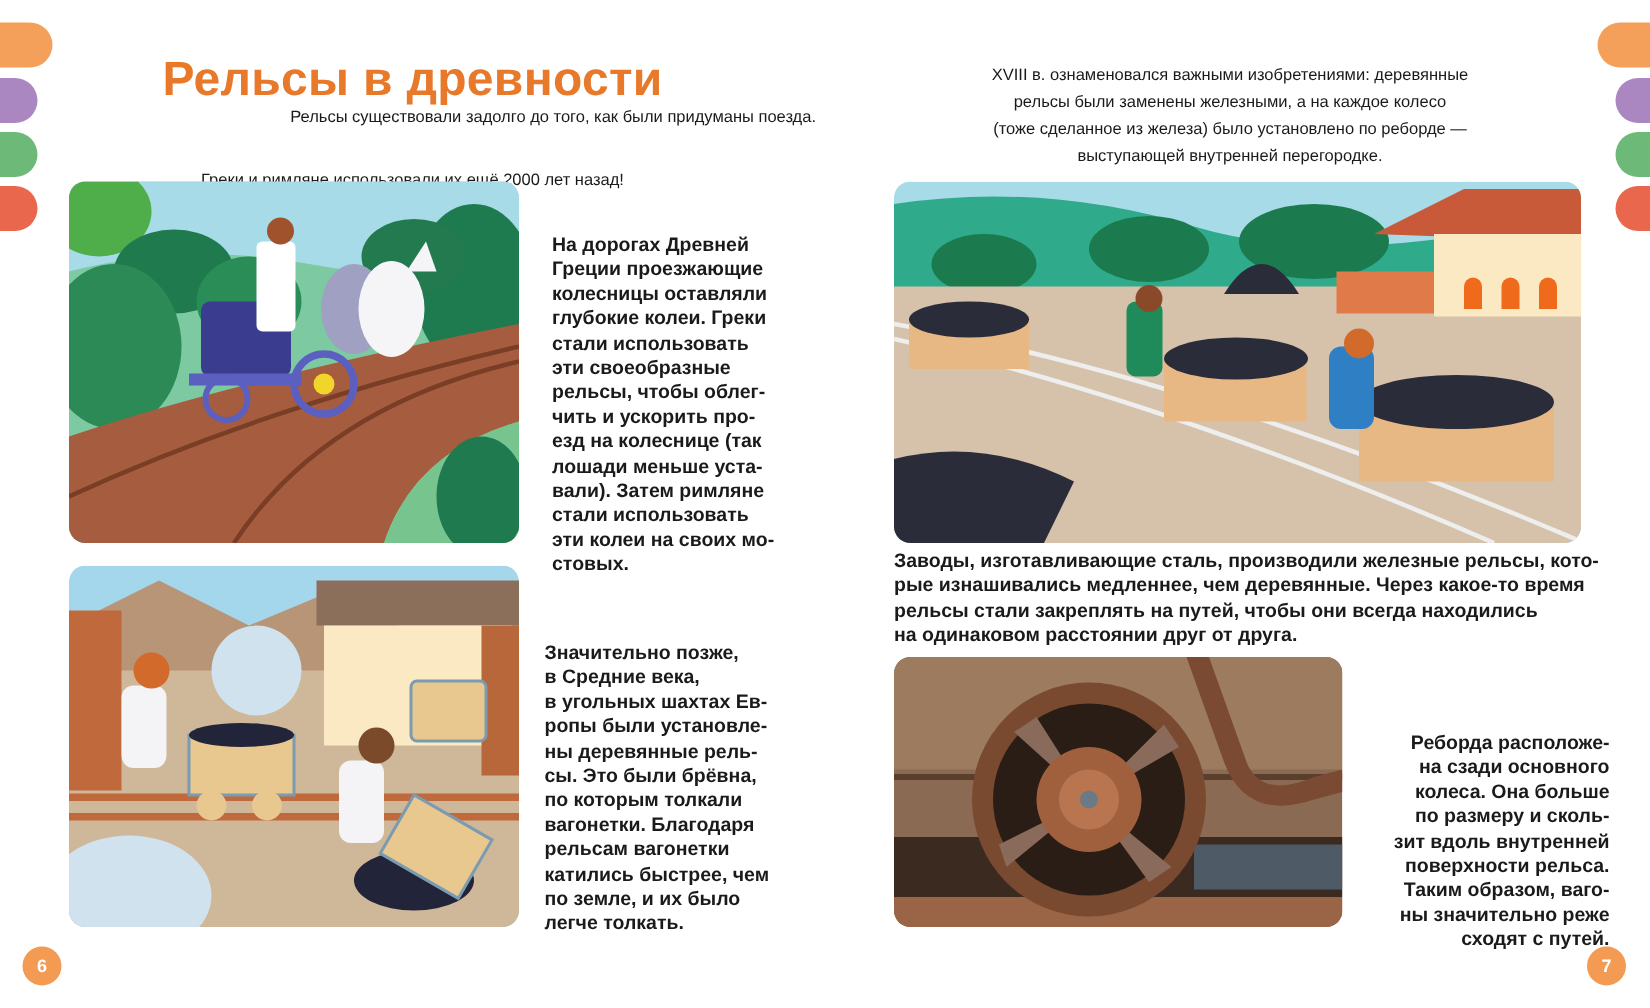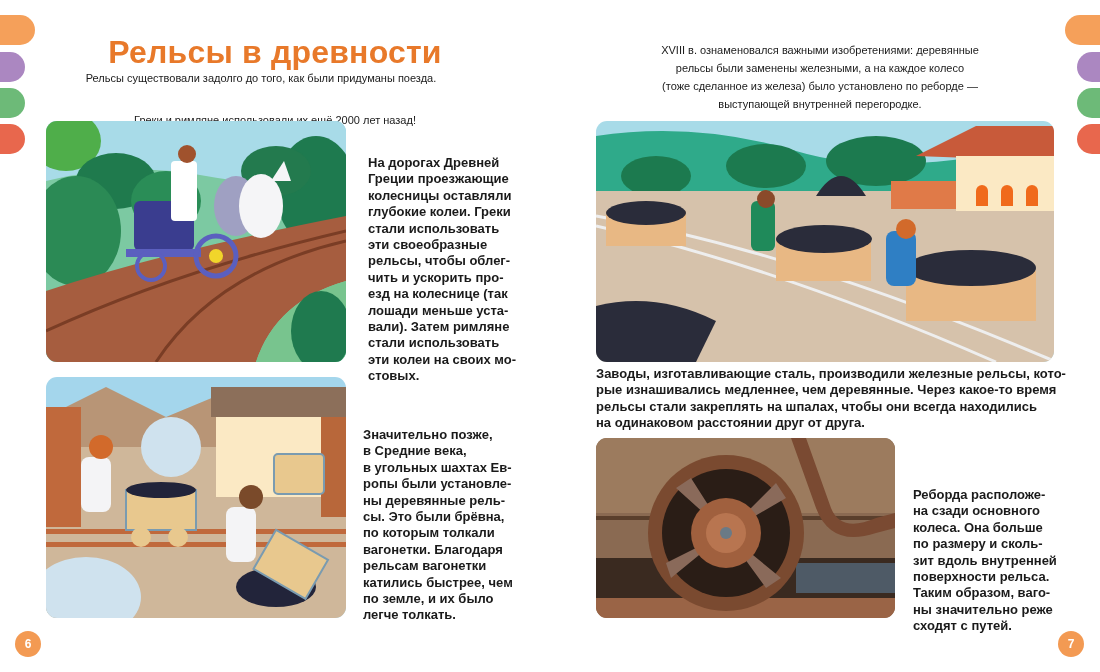--- a/index.html
+++ b/index.html
@@ -26,7 +26,7 @@
 <div class="tab" style="left:1077px;top:124px;width:40px;background:#e8674d;"></div>
 
 <div class="title">Рельсы в древности</div>
-<div class="lead" style="left:6px;width:510px;top:69px;">Рельсы существовали задолго до того, как были придуманы поезда.</div>
+<div class="lead" style="left:34px;width:510px;top:69px;text-align:right;">Рельсы существовали задолго до того, как были придуманы поезда.</div>
 <div class="lead" style="left:20px;width:510px;top:87px;margin-top:24px;">Греки и римляне использовали их ещё 2000 лет назад!</div>
 
 <div class="pic" style="left:46px;top:121px;width:300px;height:241px;background:#8fcfe3;">

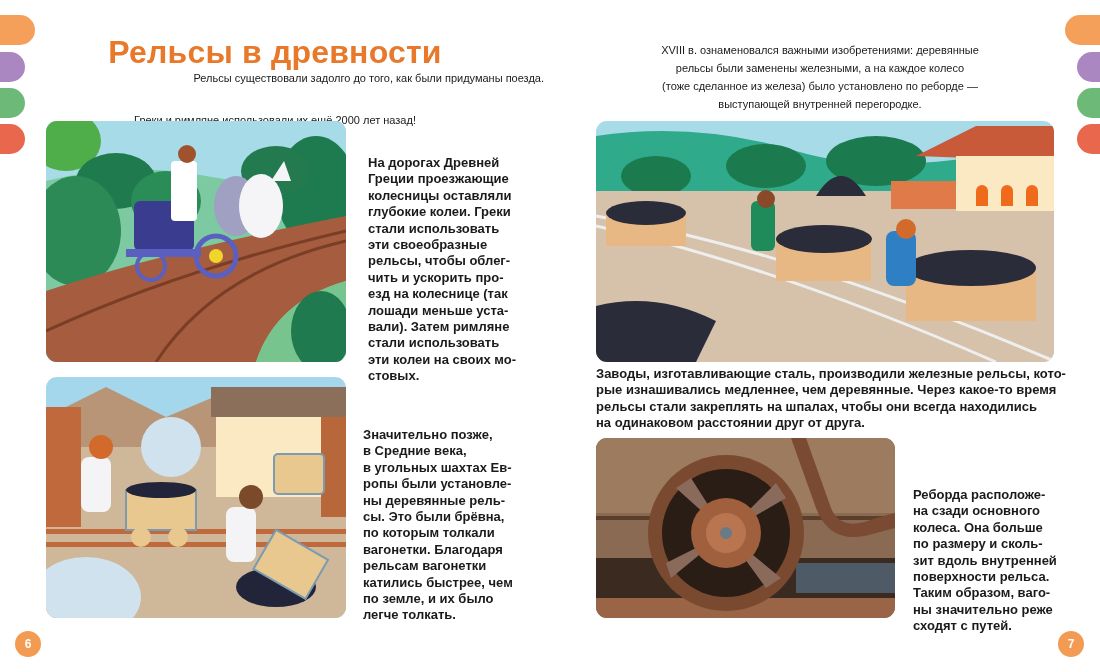--- a/index.html
+++ b/index.html
@@ -149,7 +149,7 @@
 </div>
 <div class="body-text" style="left:596px;top:366px;width:470px;">Заводы, изготавливающие сталь, производили железные рельсы, кото-
 рые изнашивались медленнее, чем деревянные. Через какое-то время
-рельсы стали закреплять на шпалах, чтобы они всегда находились
+рельсы стали закреплять на путей, чтобы они всегда находились
 на одинаковом расстоянии друг от друга.</div>
 
 <div class="pic" style="left:596px;top:438px;width:299px;height:180px;">

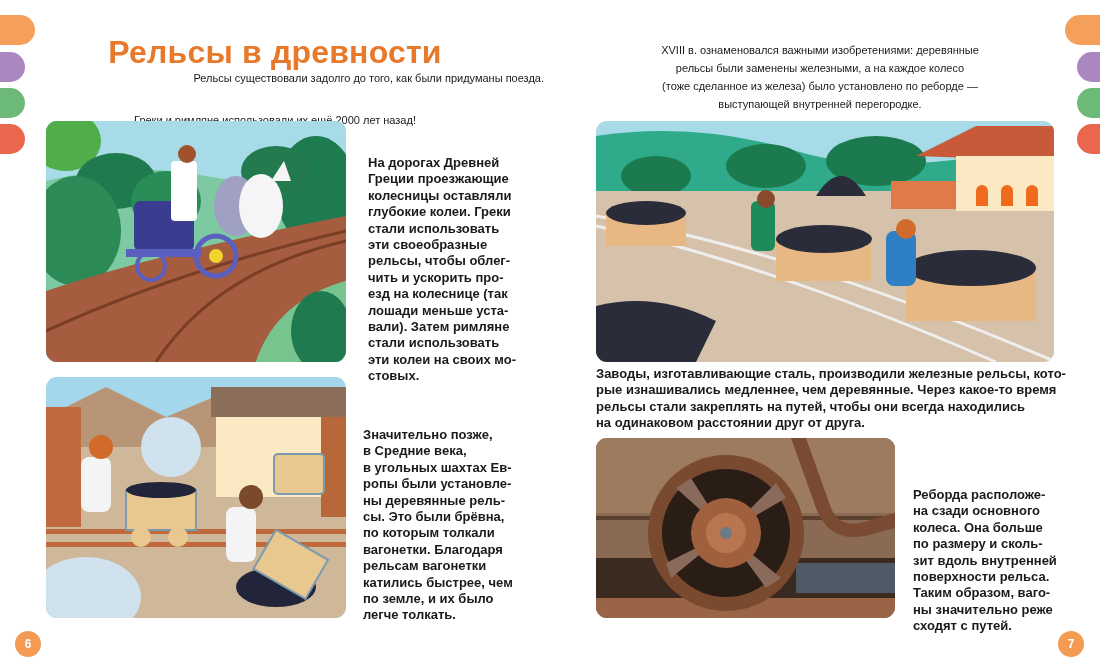--- a/index.html
+++ b/index.html
@@ -169,7 +169,7 @@
     <path d="M210 0 L235 70 Q245 95 280 80 L299 75 V90 L280 95 Q235 110 220 70 L195 0Z" fill="#7a4a32"></path>
   </svg>
 </div>
-<div class="body-text" style="left:913px;top:487px;width:160px;">Реборда расположе-
+<div class="body-text" style="left:913px;top:487px;width:160px;text-align:right;">Реборда расположе-
 на сзади основного
 колеса. Она больше
 по размеру и сколь-

